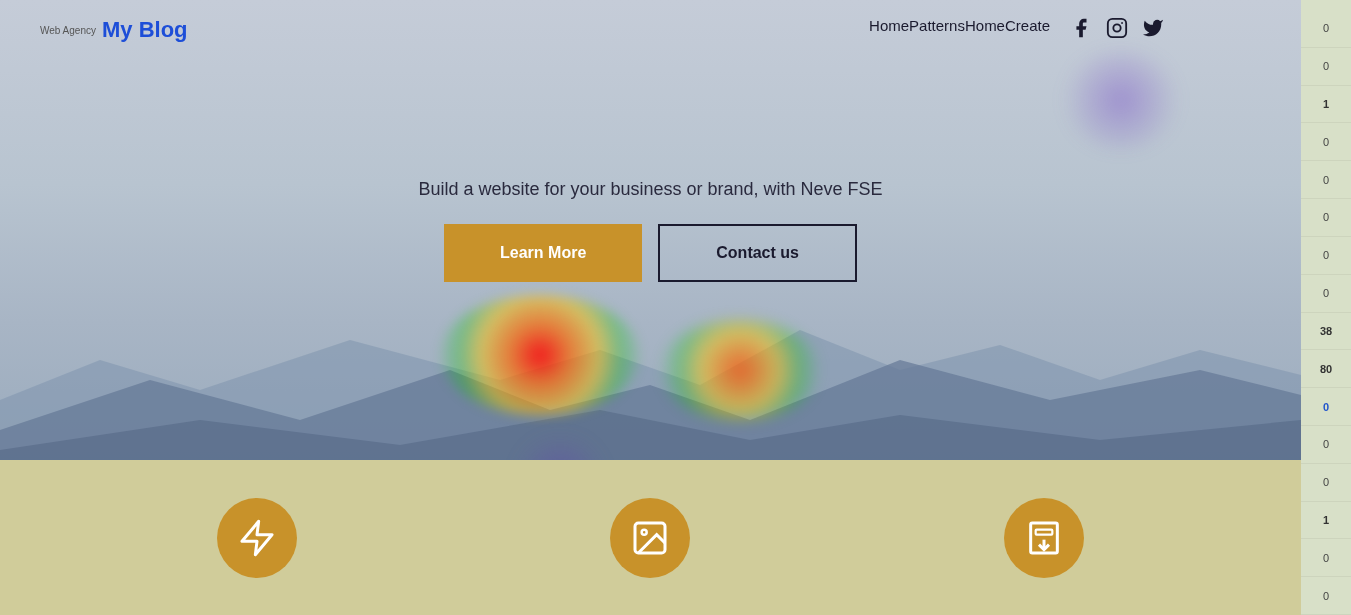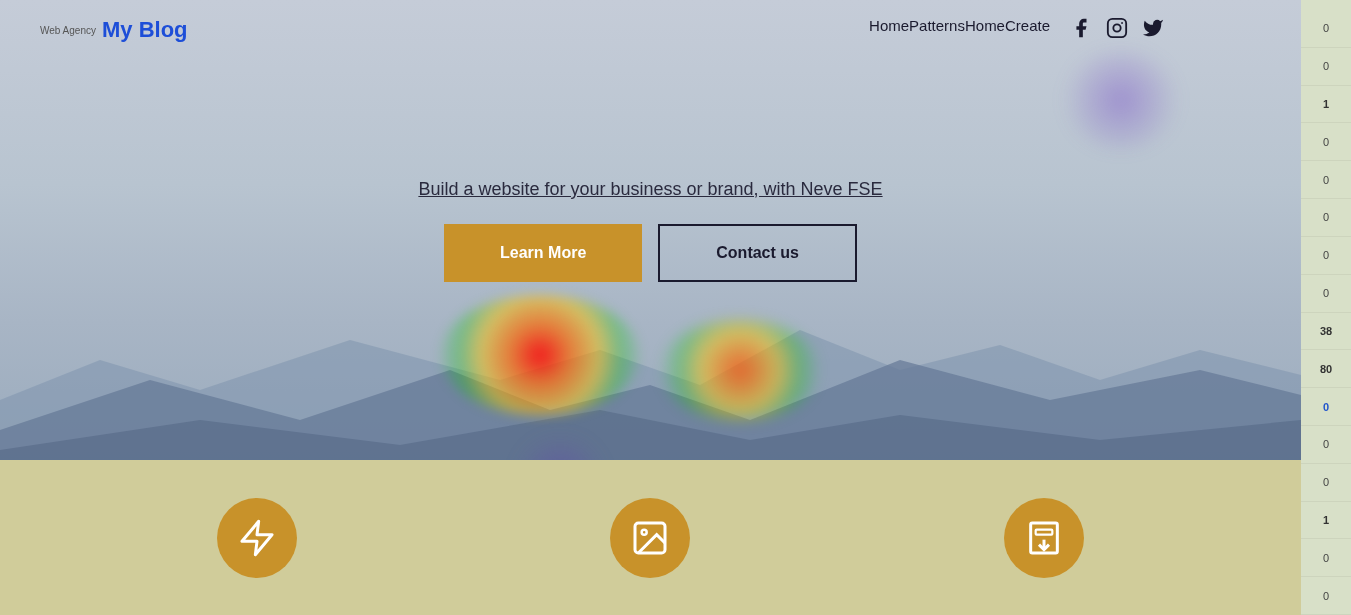--- a/index.html
+++ b/index.html
@@ -84,7 +84,6 @@
       font-size: 18px;
       color: #2a2a3e;
       margin-bottom: 24px;
-      text-decoration: underline;
     }
     .hero-buttons {
       display: flex;

